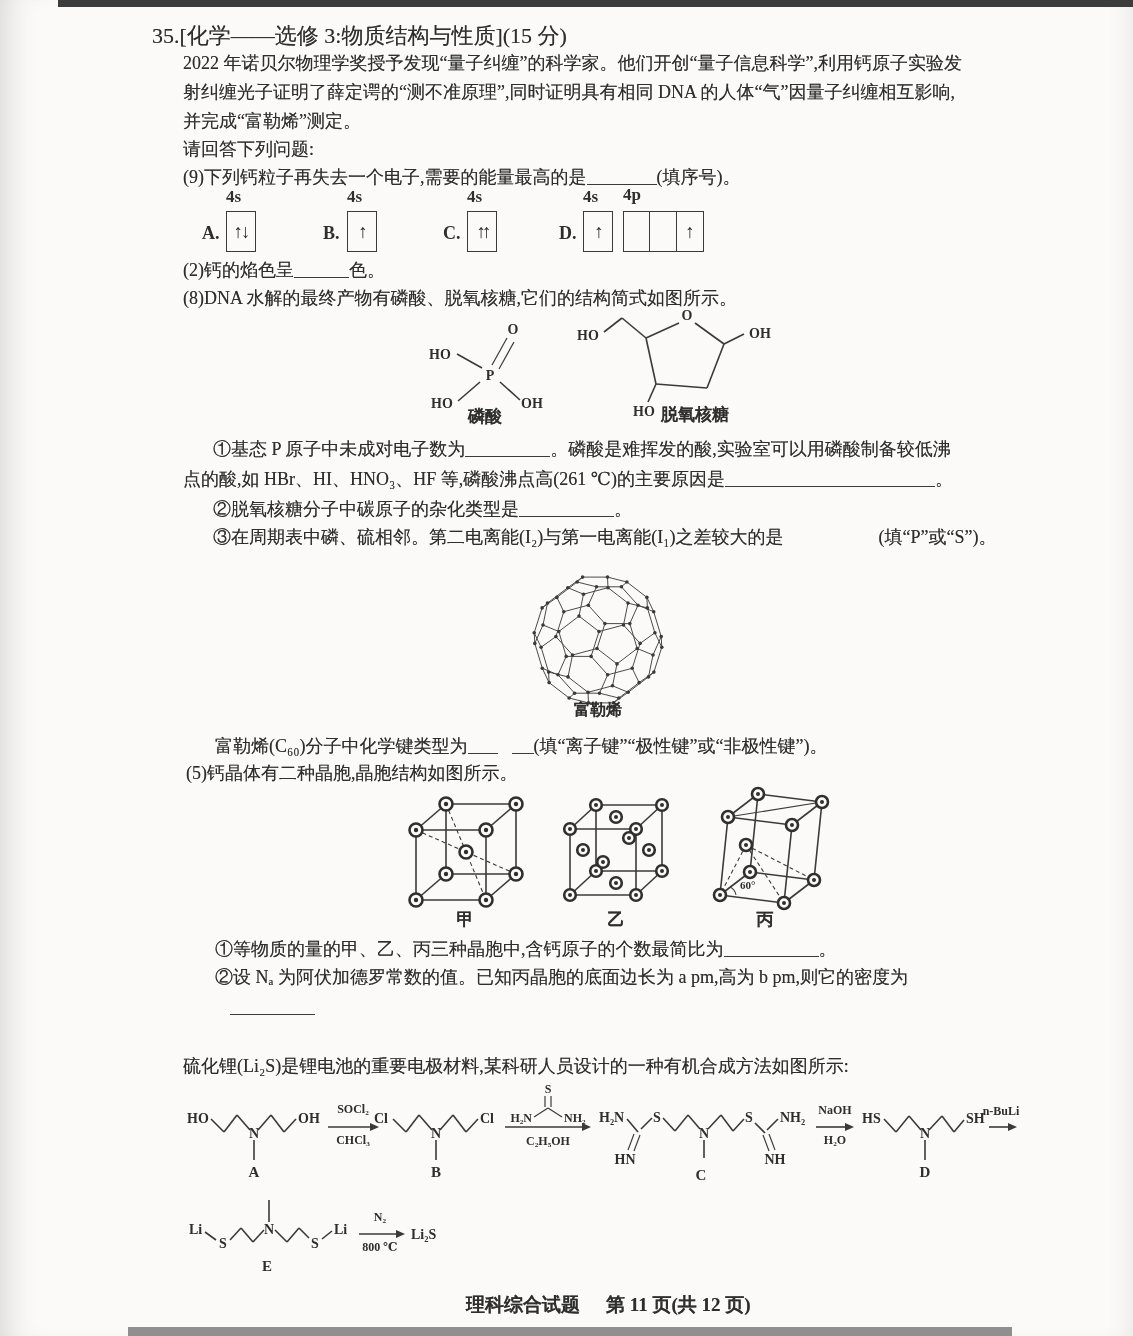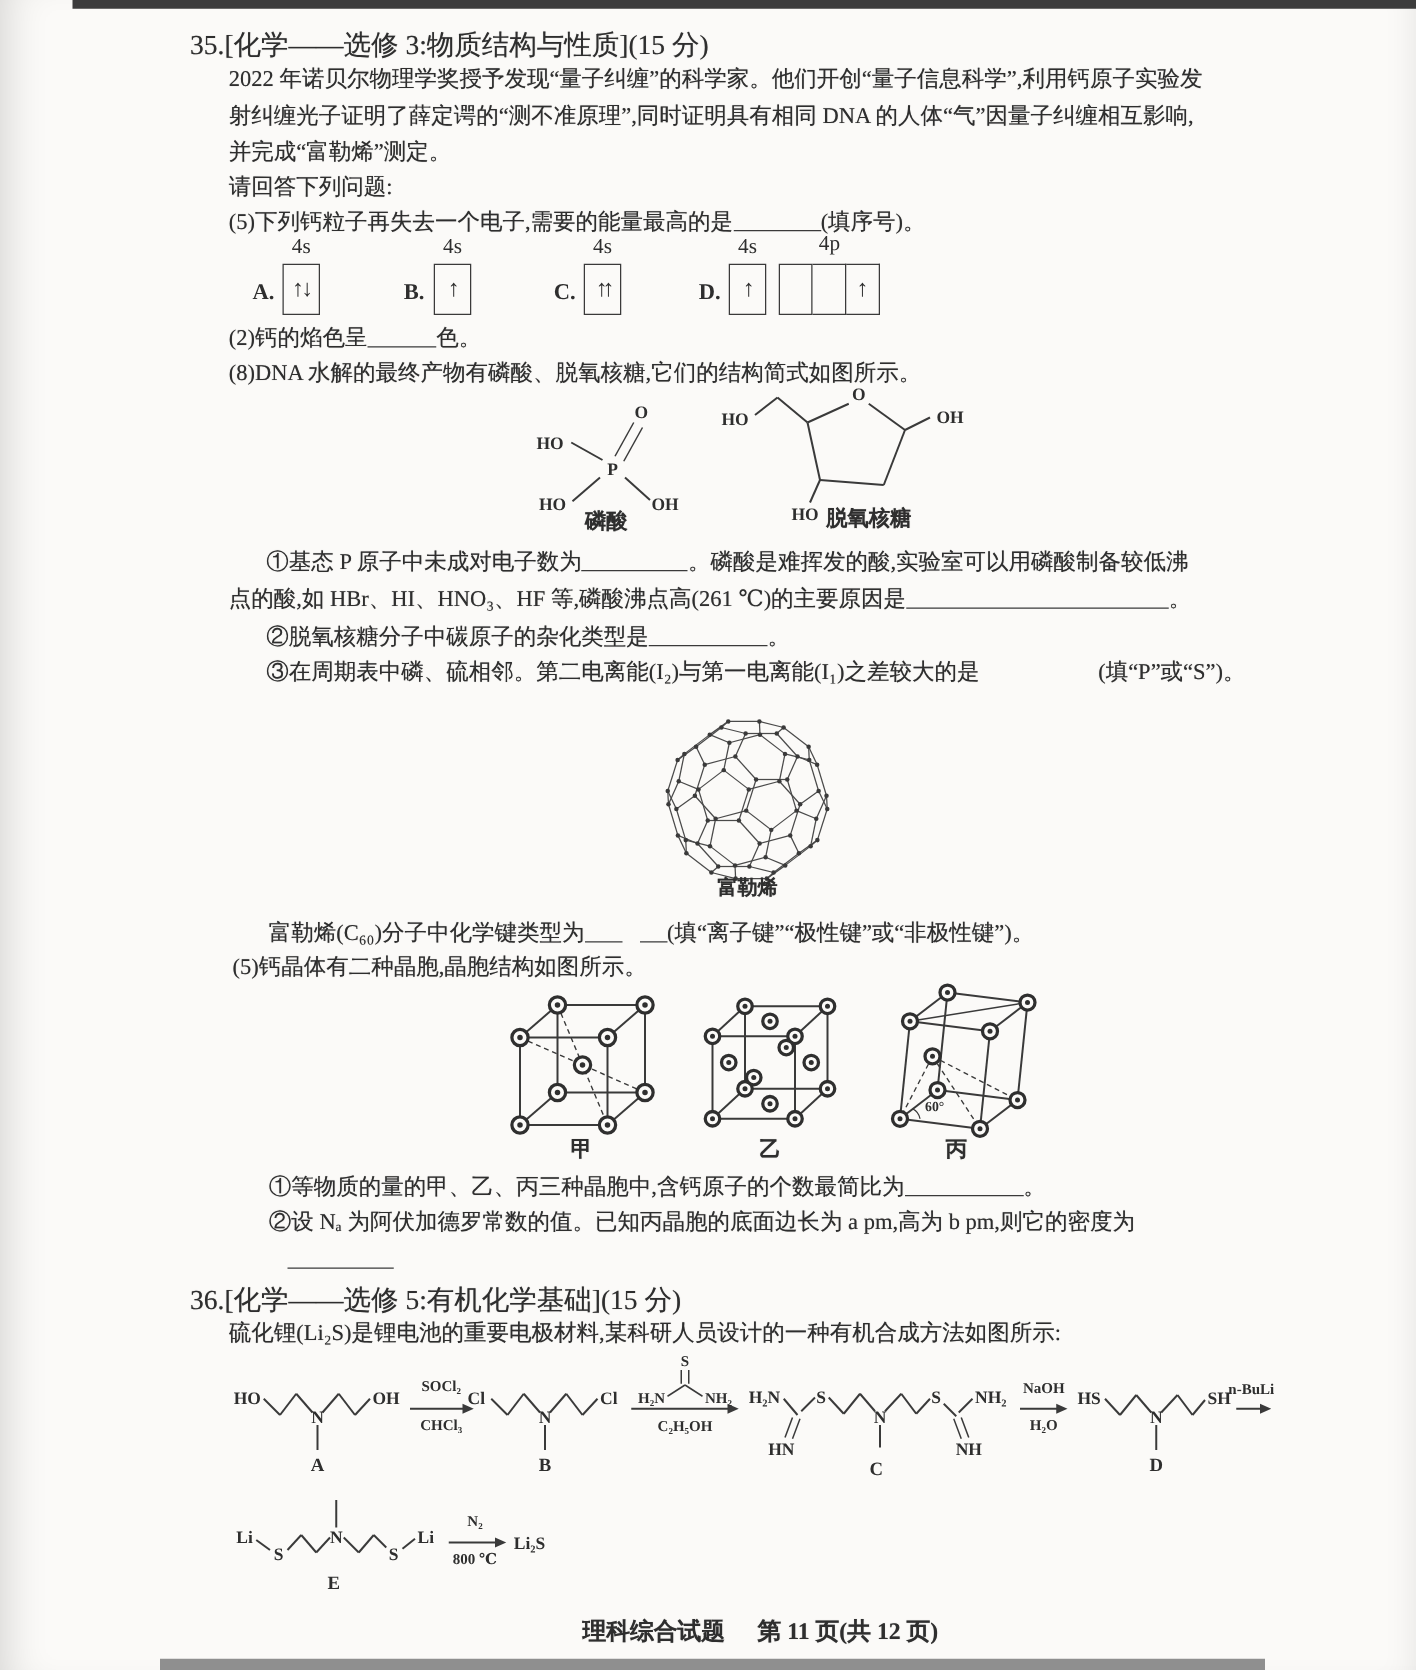--- a/index.html
+++ b/index.html
@@ -55,7 +55,7 @@
   <div class="line" style="left:183px;top:110px">并完成“富勒烯”测定。</div>
   <div class="line" style="left:183px;top:138px">请回答下列问题:</div>
 
-  <div class="line" style="left:183px;top:166px"><span>(5)下列钙粒子再失去一个电子,需要的能量最高的是</span><span class="blank" style="width:70px"></span><span>(填序号)。</span></div>
+  <div class="line" style="left:183px;top:166px"><span>(9)下列钙粒子再失去一个电子,需要的能量最高的是</span><span class="blank" style="width:70px"></span><span>(填序号)。</span></div>
 
   <div class="olabel" style="left:226px;top:187px;width:30px">4s</div>
   <div class="olabel" style="left:347px;top:187px;width:30px">4s</div>

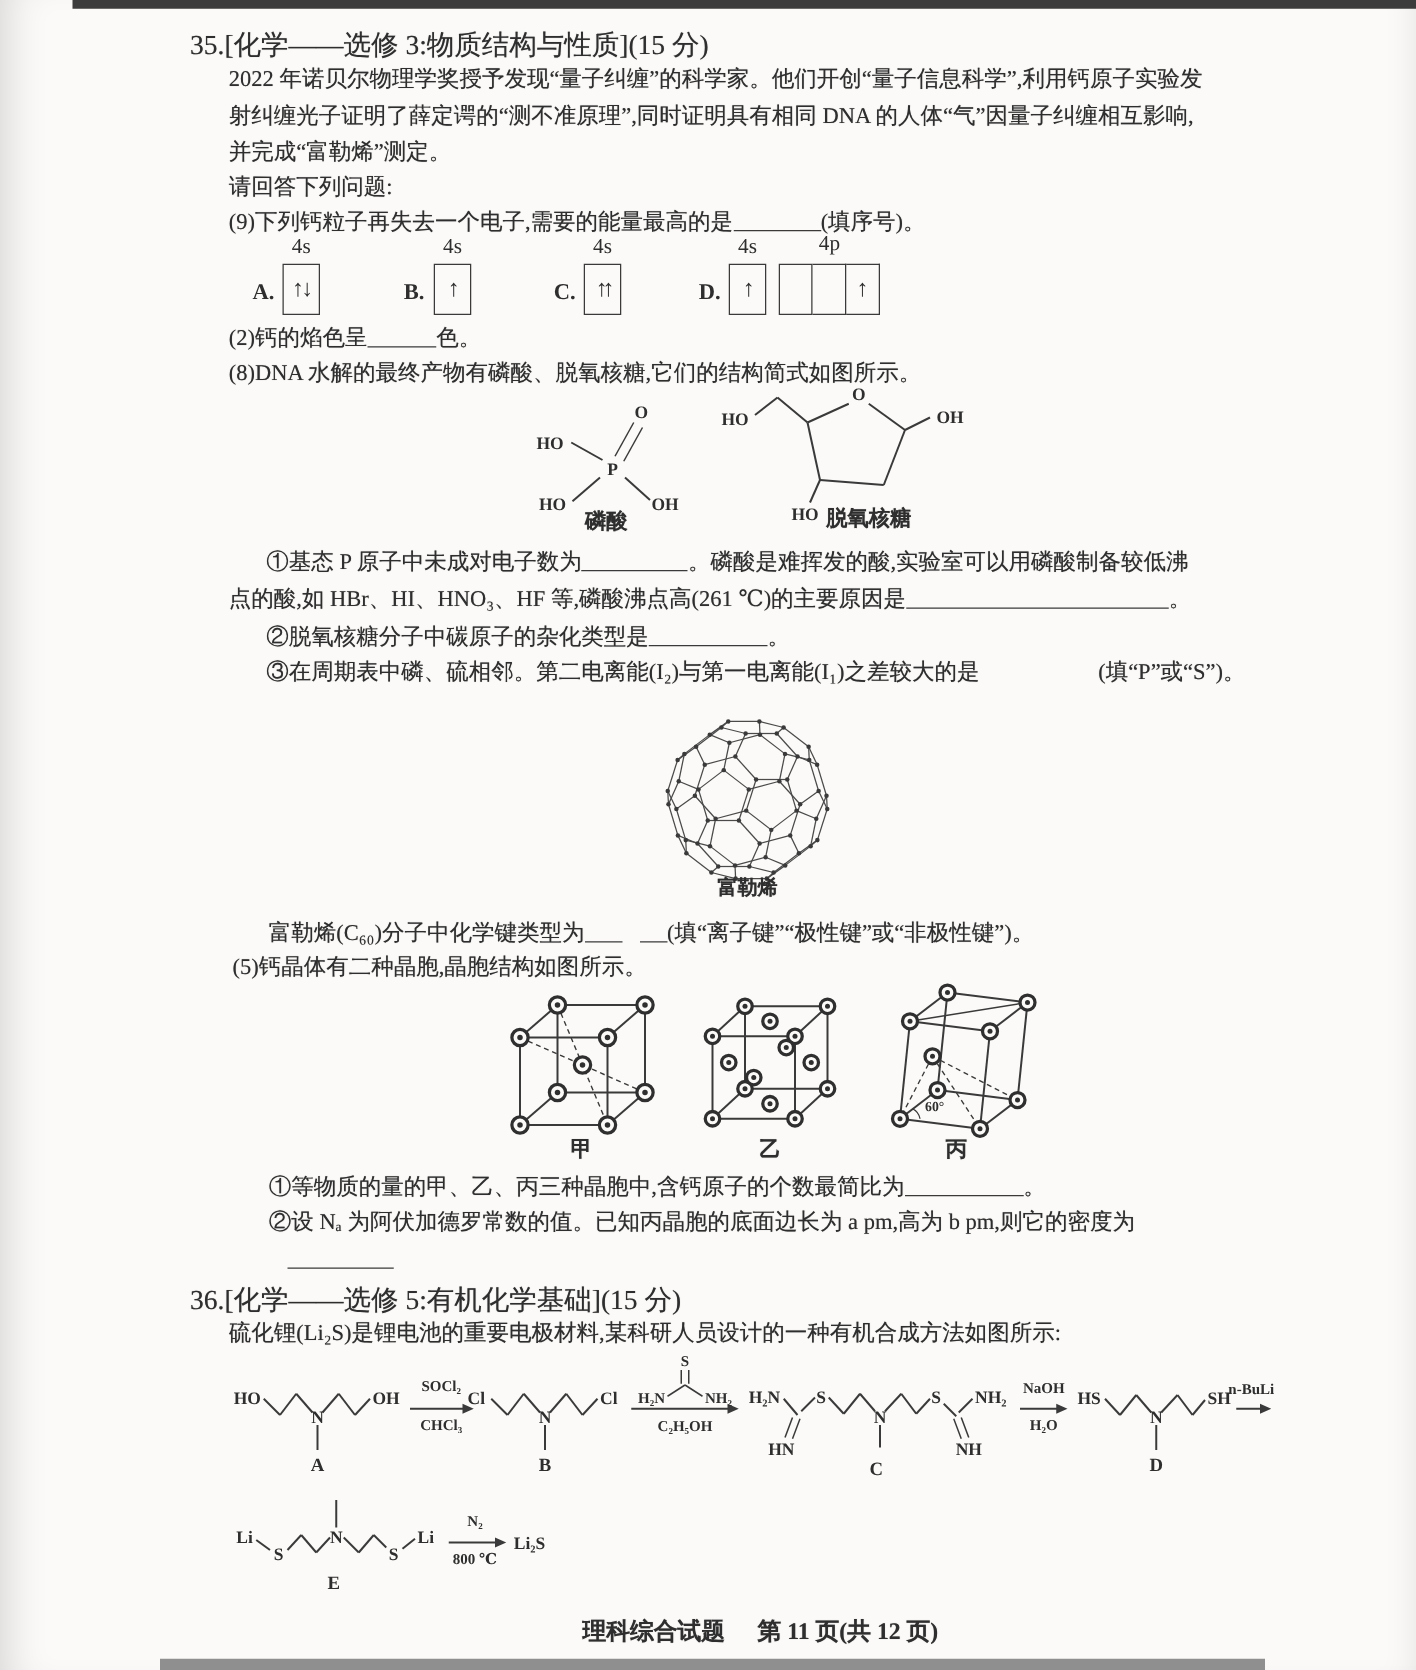--- a/index.html
+++ b/index.html
@@ -18,7 +18,7 @@
   .ocell{width:27px;height:41px;border:1.7px solid #3a3a3a;border-left:none;display:flex;
          align-items:center;justify-content:center;font-size:19px;font-weight:bold}
   .ocell.first{border-left:1.7px solid #3a3a3a}
-  .olabel{position:absolute;font-weight:normal;font-size:17px;text-align:center;white-space:nowrap}
+  .olabel{position:absolute;font-weight:bold;font-size:17px;white-space:nowrap}
   .optletter{position:absolute;font-weight:bold;font-size:18px}
   .cn-label{position:absolute;font-size:17px;font-weight:bold;text-align:center;
             text-shadow:0 0 .6px rgba(40,40,40,.55)}

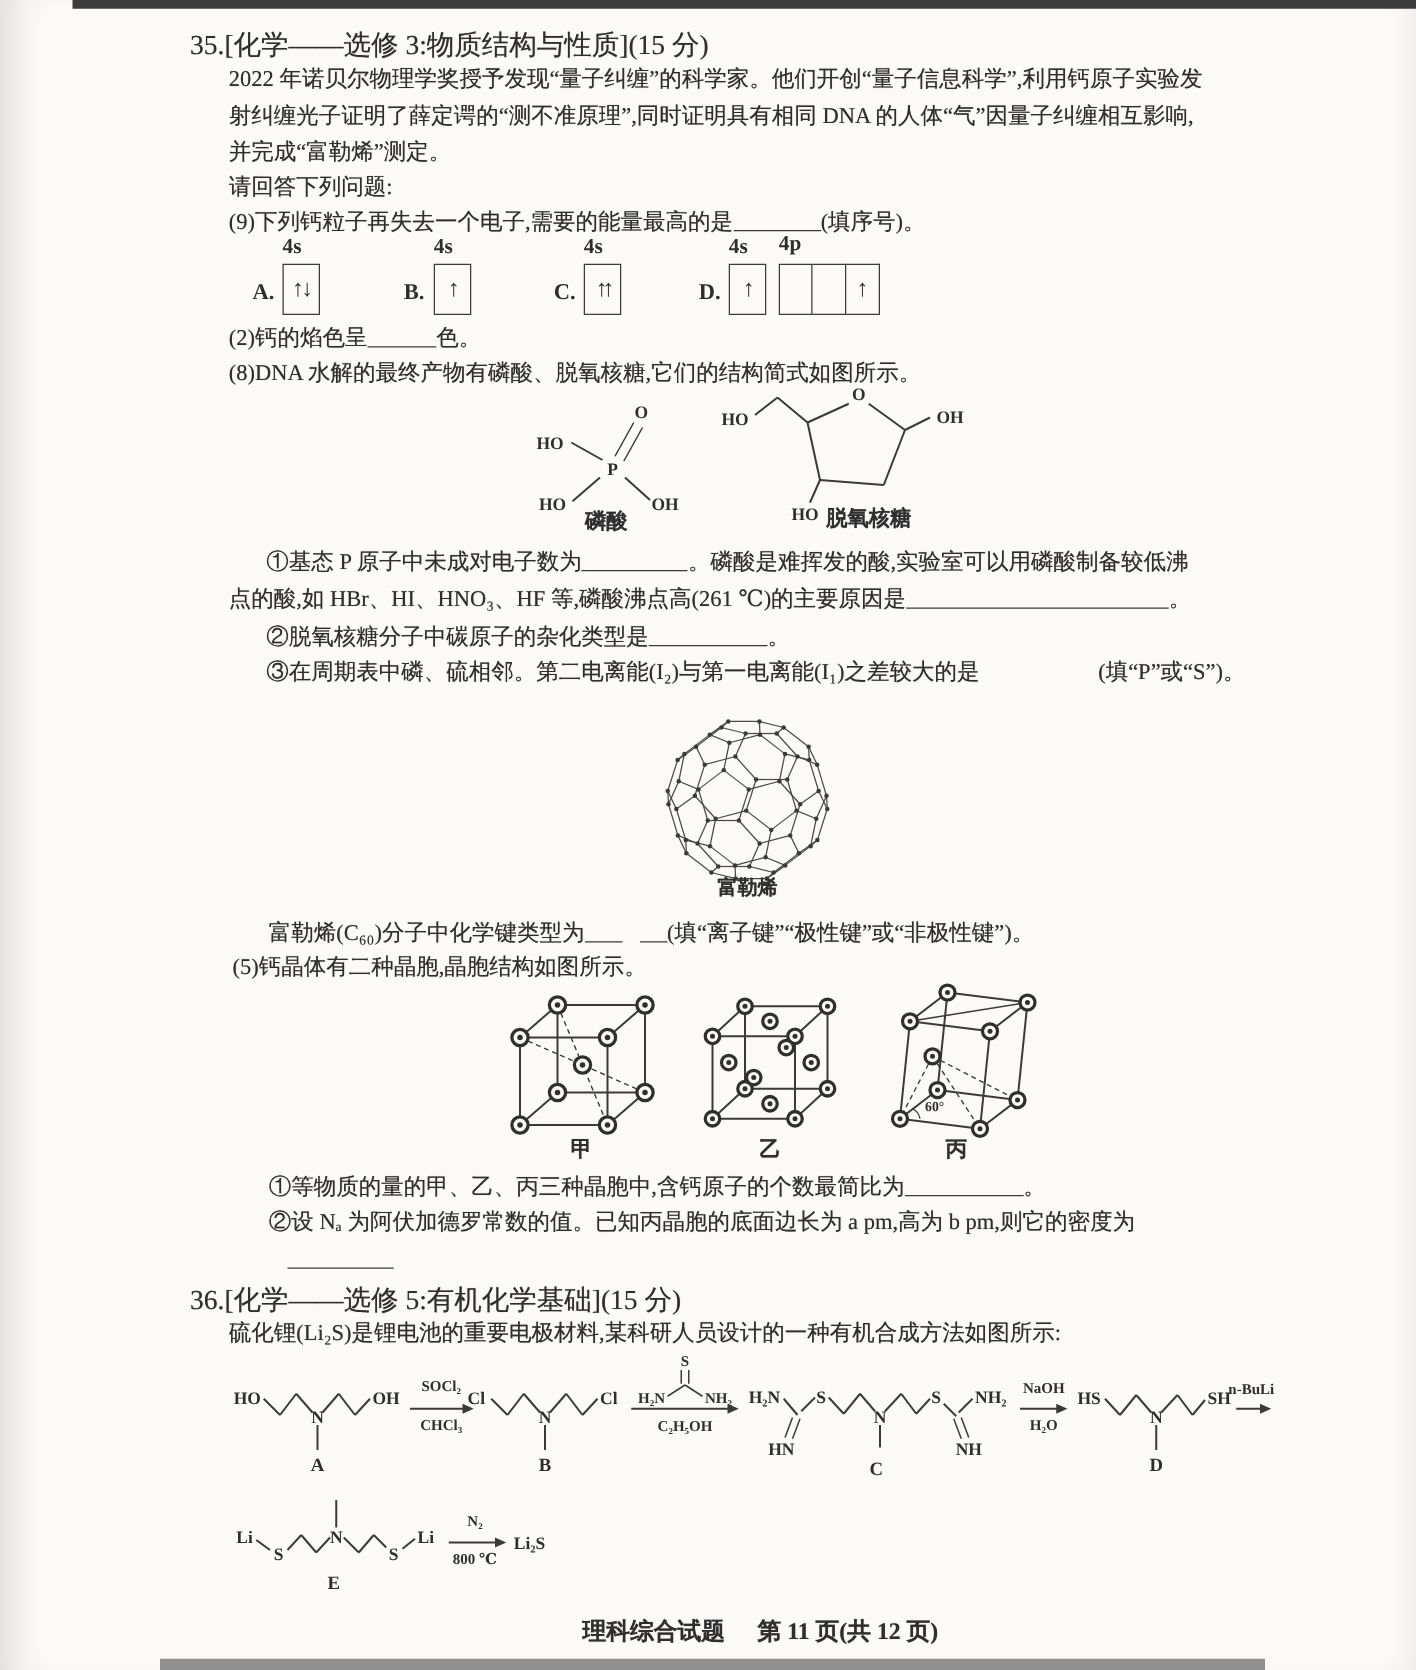--- a/index.html
+++ b/index.html
@@ -424,7 +424,6 @@
   <div class="line" style="left:215px;top:966px">②设 Nₐ 为阿伏加德罗常数的值。已知丙晶胞的底面边长为 a pm,高为 b pm,则它的密度为</div>
   <div class="line" style="left:230px;top:996px"><span class="blank" style="width:85px"></span></div>
 
-  <div class="line bold" style="left:152px;top:1026px">36.[化学——选修 5:有机化学基础](15 分)</div>
   <div class="line" style="left:183px;top:1055px">硫化锂(Li₂S)是锂电池的重要电极材料,某科研人员设计的一种有机合成方法如图所示:</div>
 
   <svg class="fig" style="left:183px;top:1082px" width="835" height="198">

